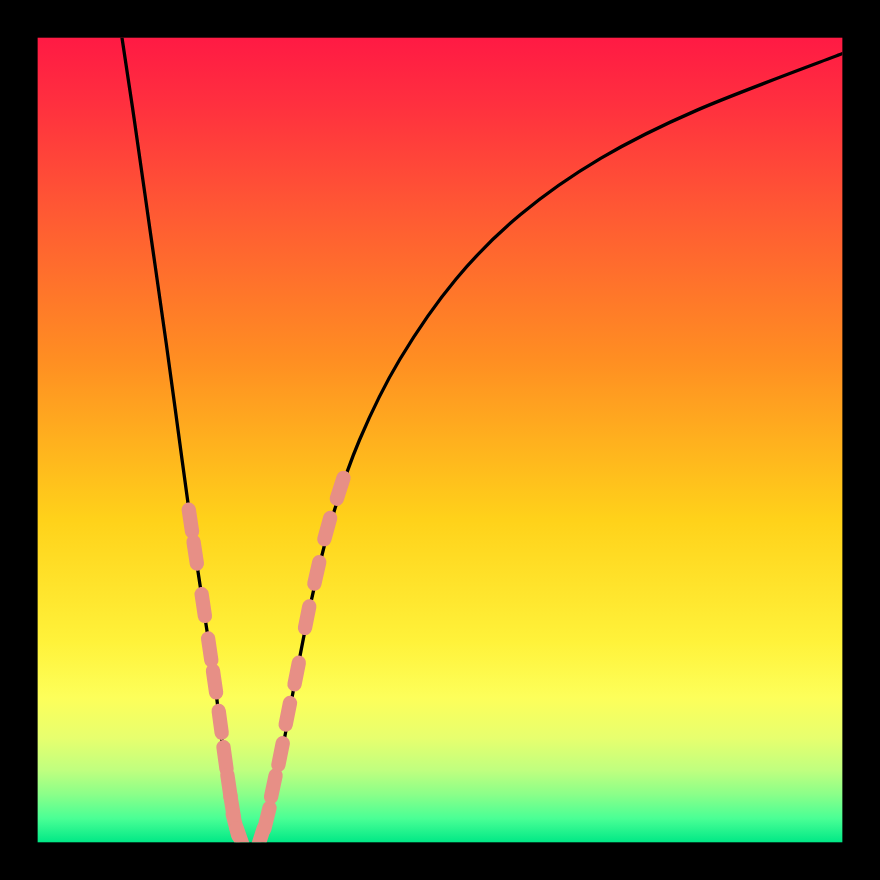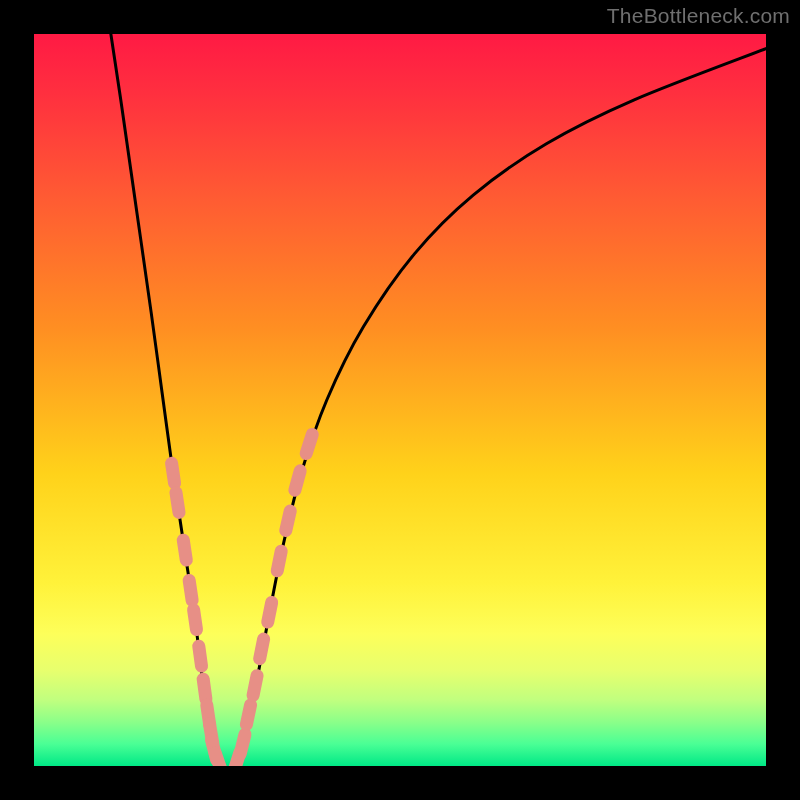--- a/index.html
+++ b/index.html
@@ -109,7 +109,6 @@
     </svg>
   </div>
 
-  <div class="watermark">TheBottleneck.com</div>
 </div>
 
 </body></html>

